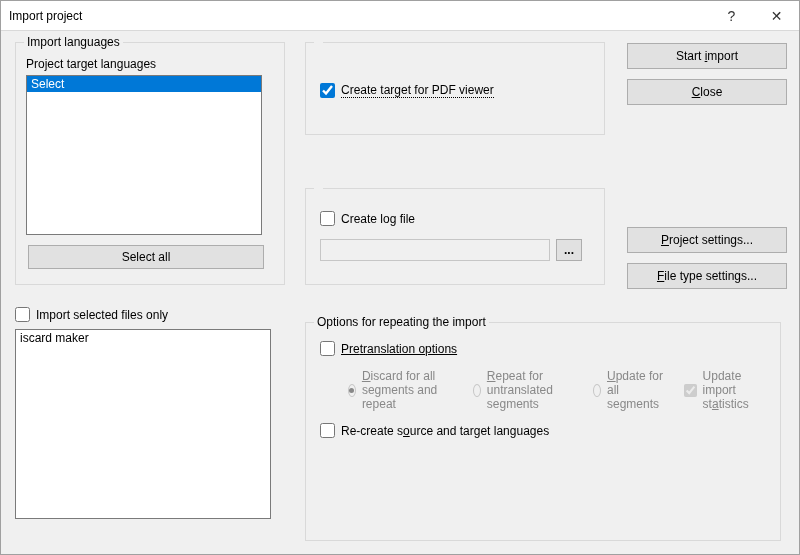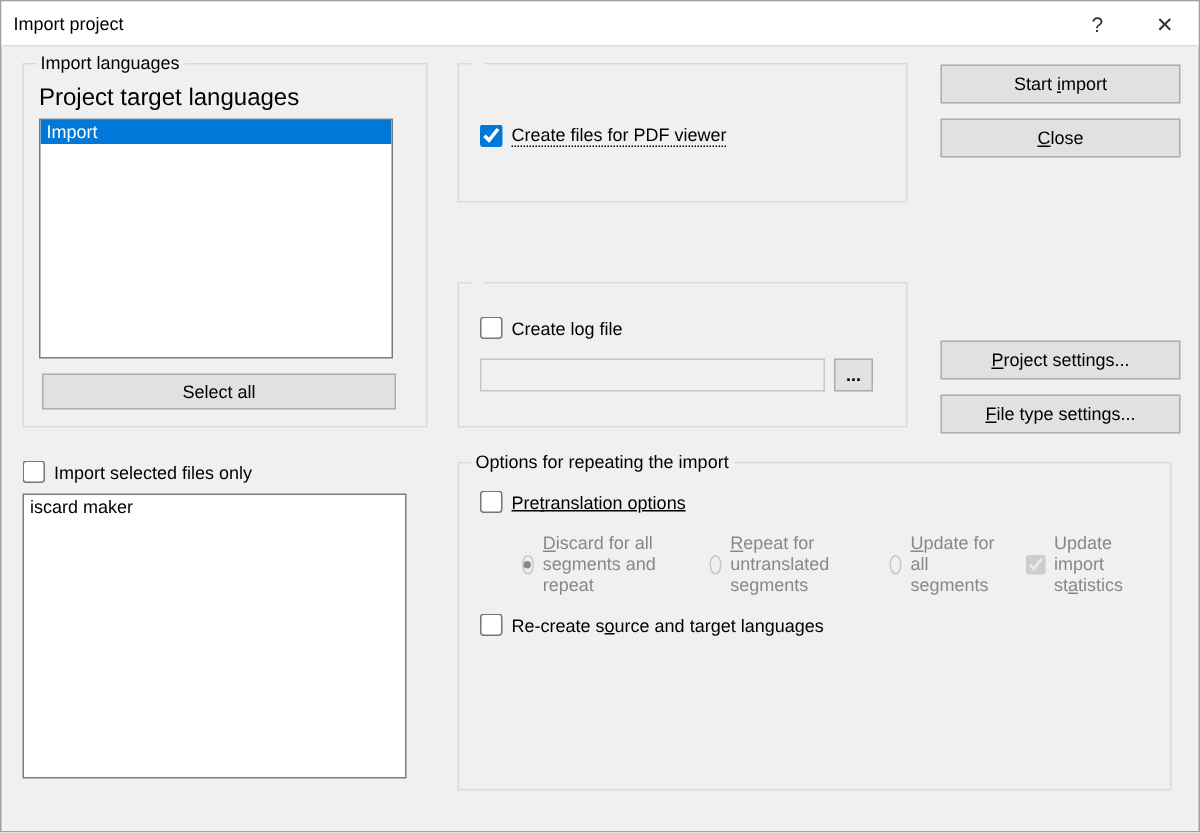--- a/index.html
+++ b/index.html
@@ -49,7 +49,7 @@
     padding: 0 3px;
     font-size: 12px;
   }
-  .lbl { font-size: 16px; }
+  .lbl { font-size: 12px; }
   .listbox {
     background: #fff;
     border: 1px solid #7a7a7a;

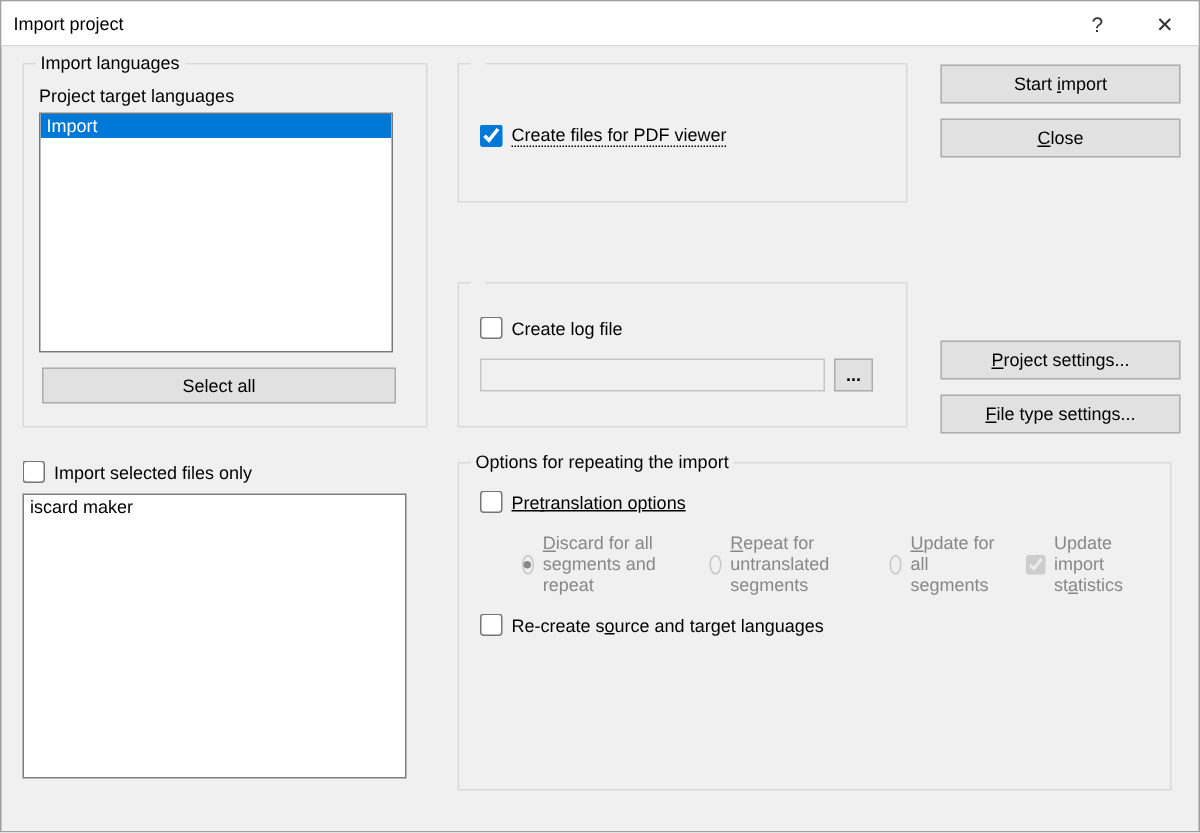--- a/index.html
+++ b/index.html
@@ -141,7 +141,7 @@
       <legend>Import languages</legend>
       <div class="lbl" style="margin:2px 0 4px 2px;">Project target languages</div>
       <div class="listbox" style="height:160px; width:236px; margin-left:2px;">
-        <div class="item selected">Import</div>
+        <div class="item selected">Select</div>
       </div>
       <div style="margin-top:10px; display:flex; justify-content:center;">
         <div class="btn wide" style="width:236px;text-align:right;">

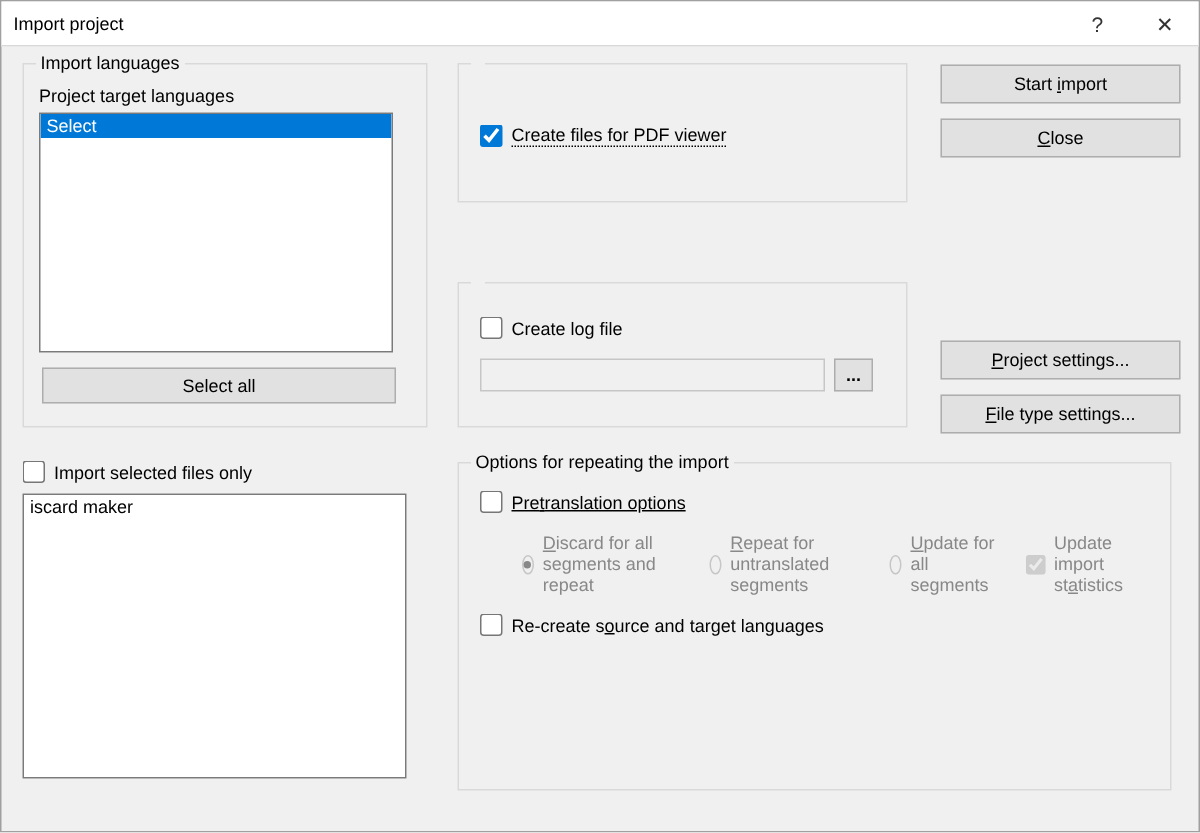--- a/index.html
+++ b/index.html
@@ -154,7 +154,7 @@
       <legend style="visibility:hidden;">.</legend>
       <label class="chk" style="margin-top:28px; margin-left:6px;">
         <input type="checkbox" checked="" style="">
-        <span class="dotted">Create files for PDF viewer</span>
+        <span class="dotted">Create target for PDF viewer</span>
       </label>
     </fieldset>
 

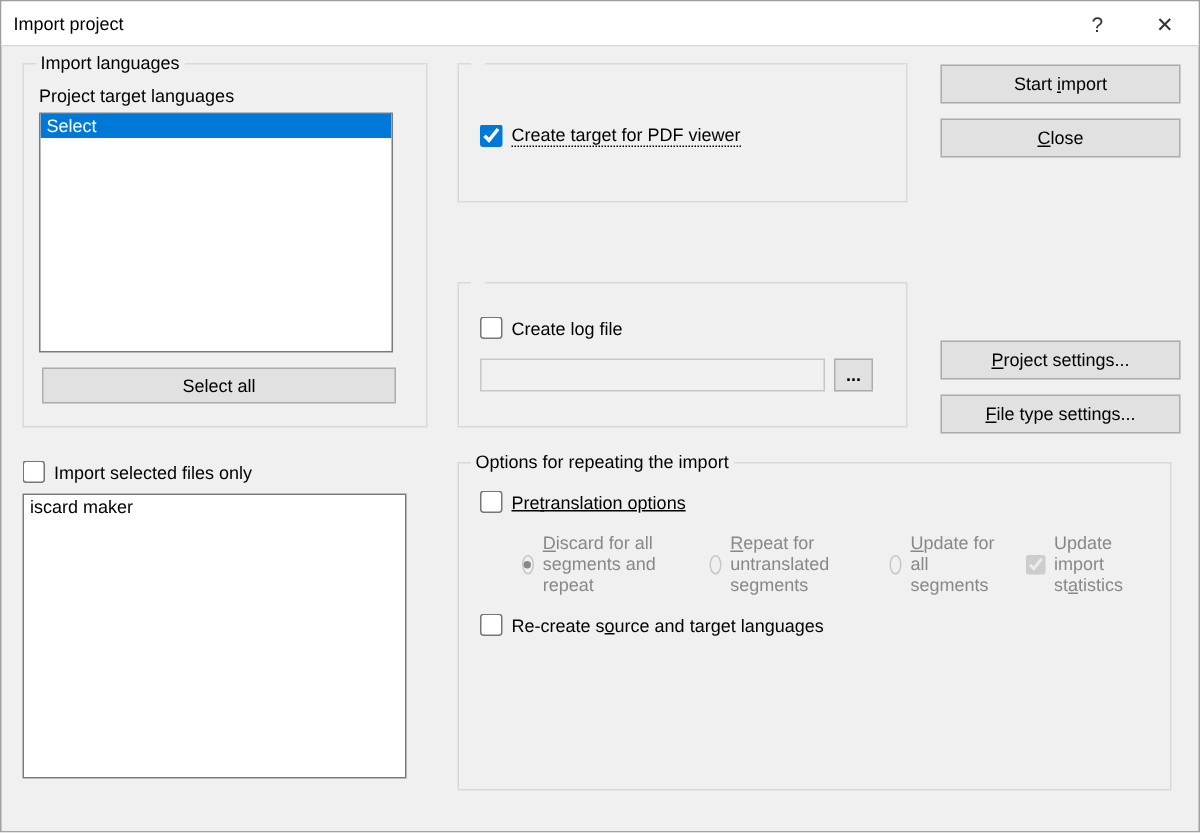--- a/index.html
+++ b/index.html
@@ -197,7 +197,7 @@
       <div class="item">iscard maker</div>
     </div>
 
-    <fieldset class="pos" style="left:304px; top:270px; width:476px; height:226px;">
+    <fieldset class="pos" style="left:304px; top:284px; width:476px; height:226px;">
       <legend>Options for repeating the import</legend>
 
       <label class="chk" style="margin:6px 0 0 6px;text-decoration:underline;">

